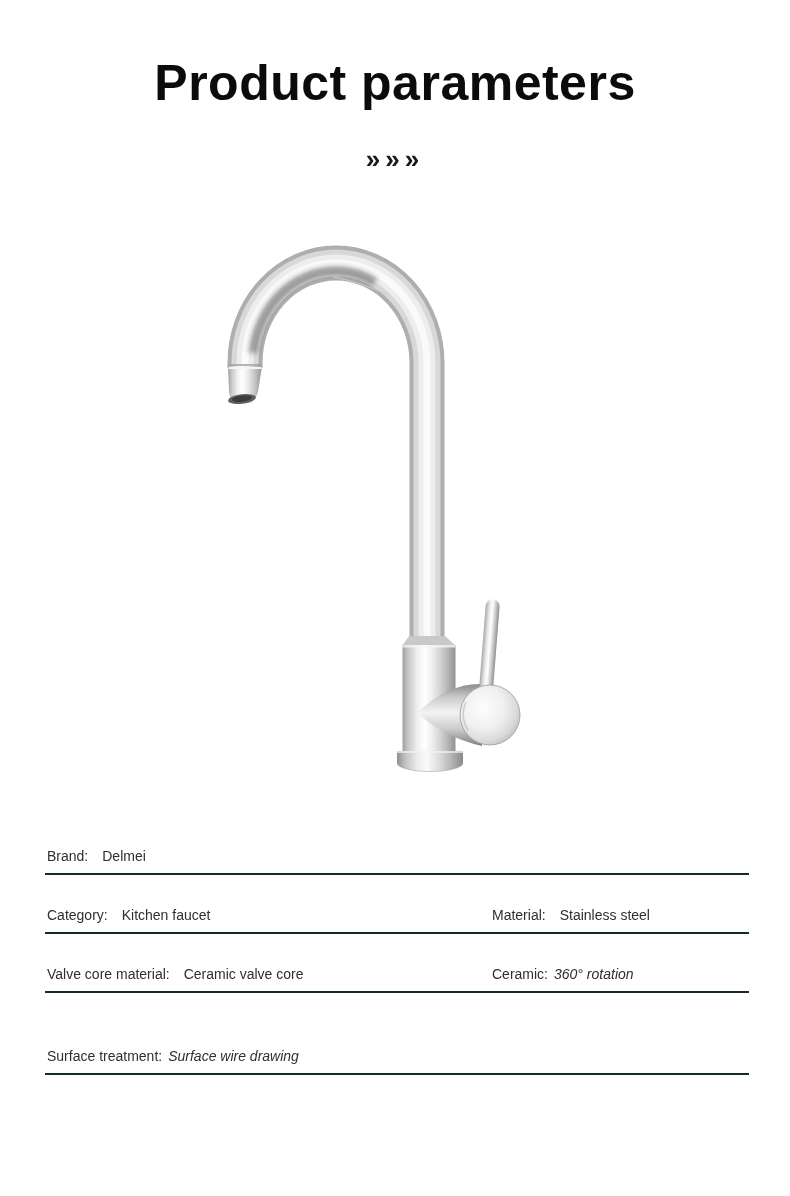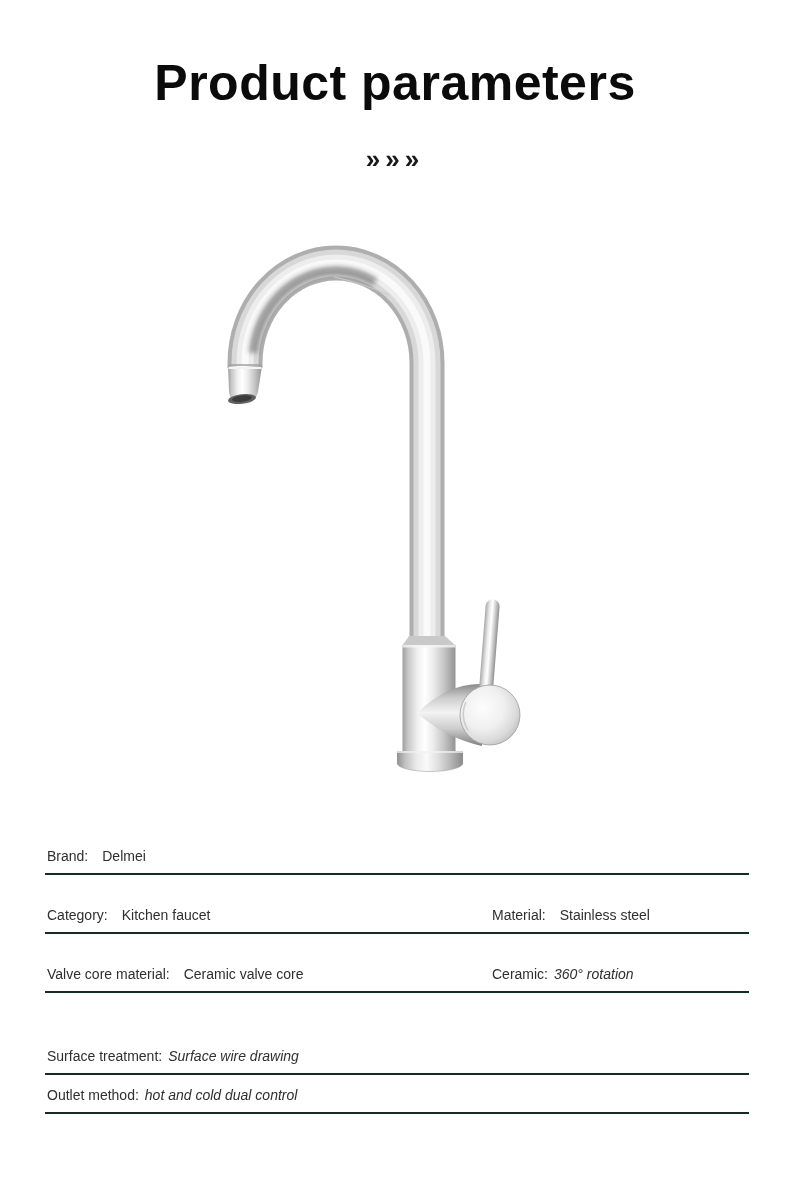--- a/index.html
+++ b/index.html
@@ -171,11 +171,6 @@
       </div>
     </div>
 
-    <div class="spec-row row-5">
-      <div class="cell-left">
-        <span>Outlet method:</span><span class="gap-narrow">hot and cold dual control</span>
-      </div>
-    </div>
 
   </div>
 </div>

